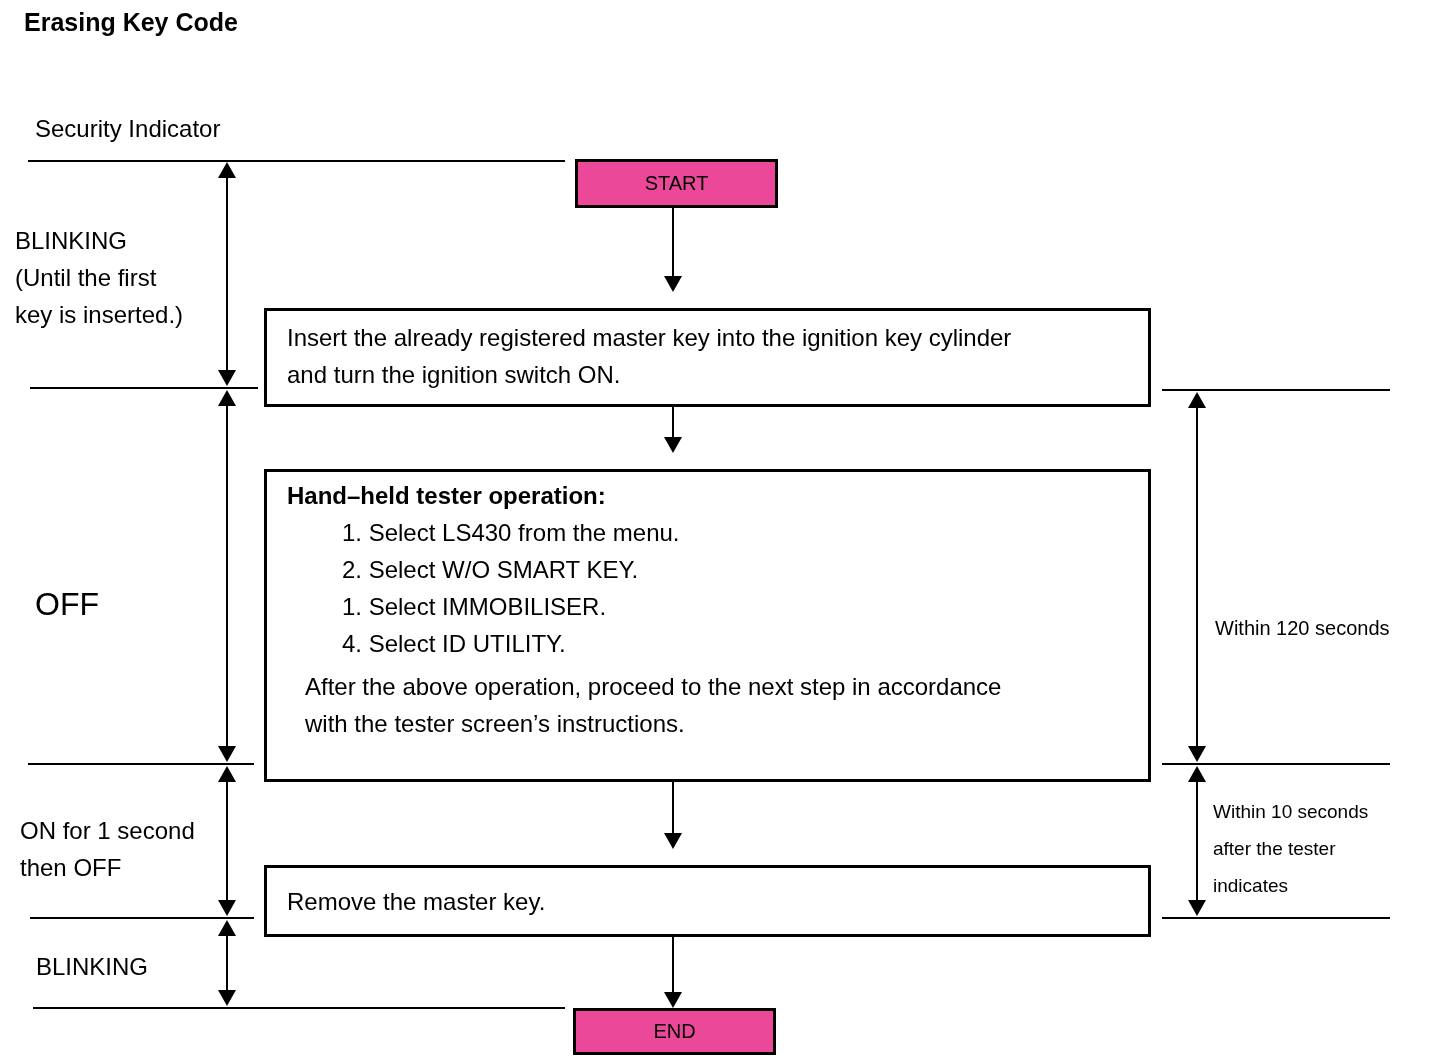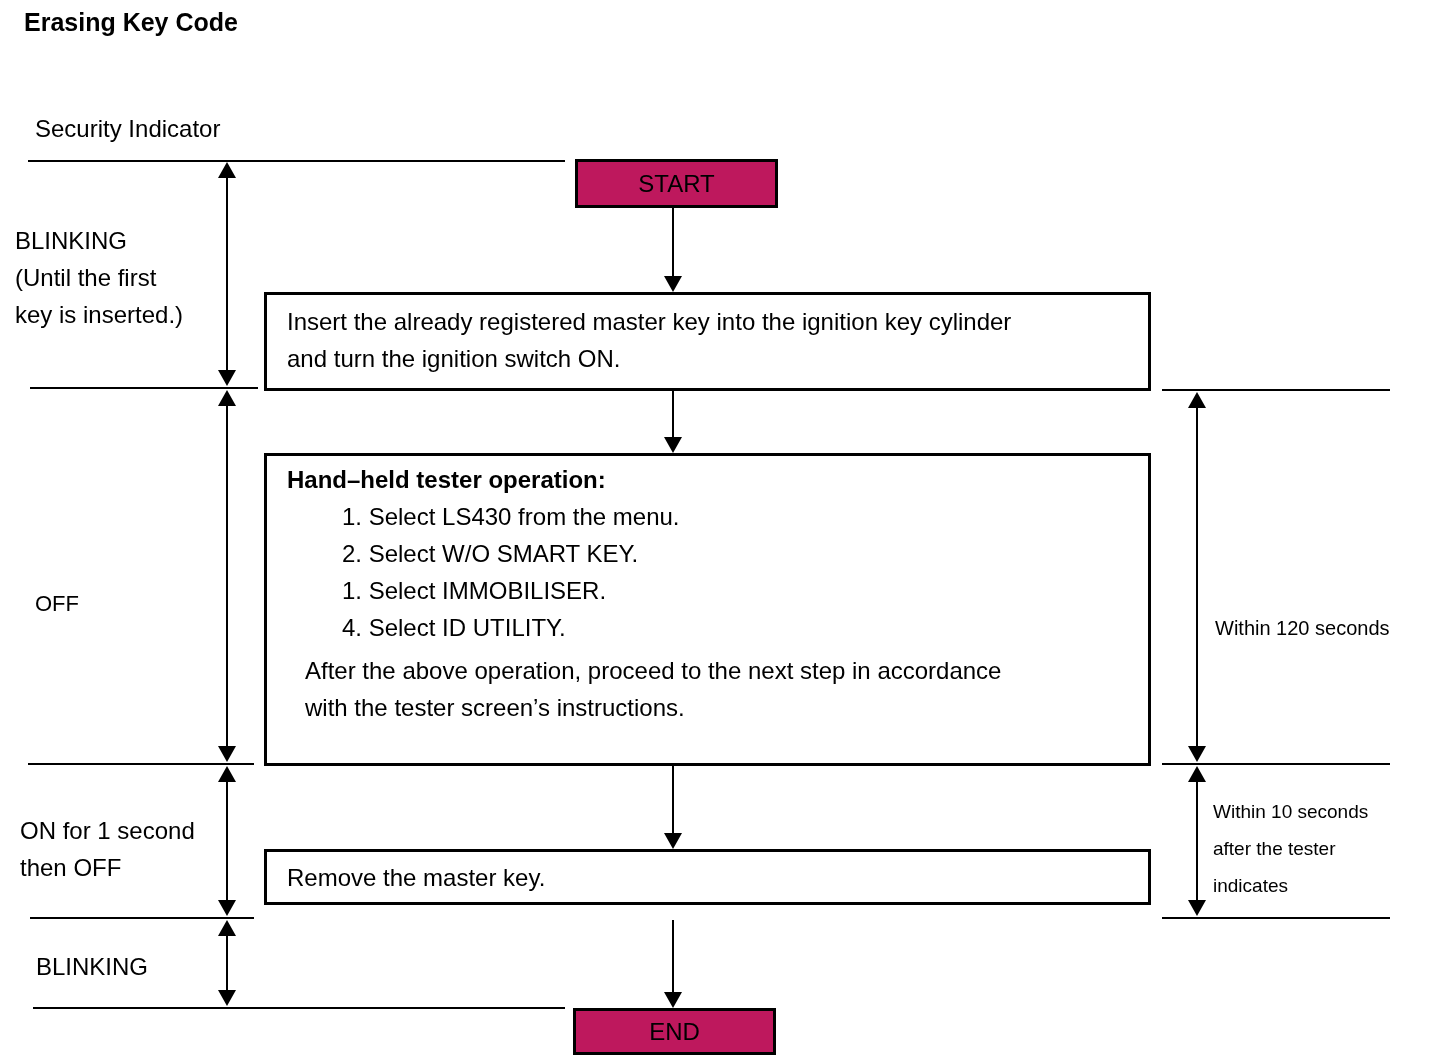--- a/index.html
+++ b/index.html
@@ -15,9 +15,9 @@
   .tri.down{border-left:9px solid transparent;border-right:9px solid transparent;border-top:16px solid #000;}
   .tri.up{border-left:9px solid transparent;border-right:9px solid transparent;border-bottom:16px solid #000;}
   .node{
-    position:absolute;border:3px solid #000;background:#be185d;
+    position:absolute;border:3px solid #000;background:#ec4899;
     display:flex;align-items:center;justify-content:center;
-    font-size:24px;box-sizing:border-box;
+    font-size:20px;box-sizing:border-box;
   }
   .procbox{
     position:absolute;border:3px solid #000;background:#fff;

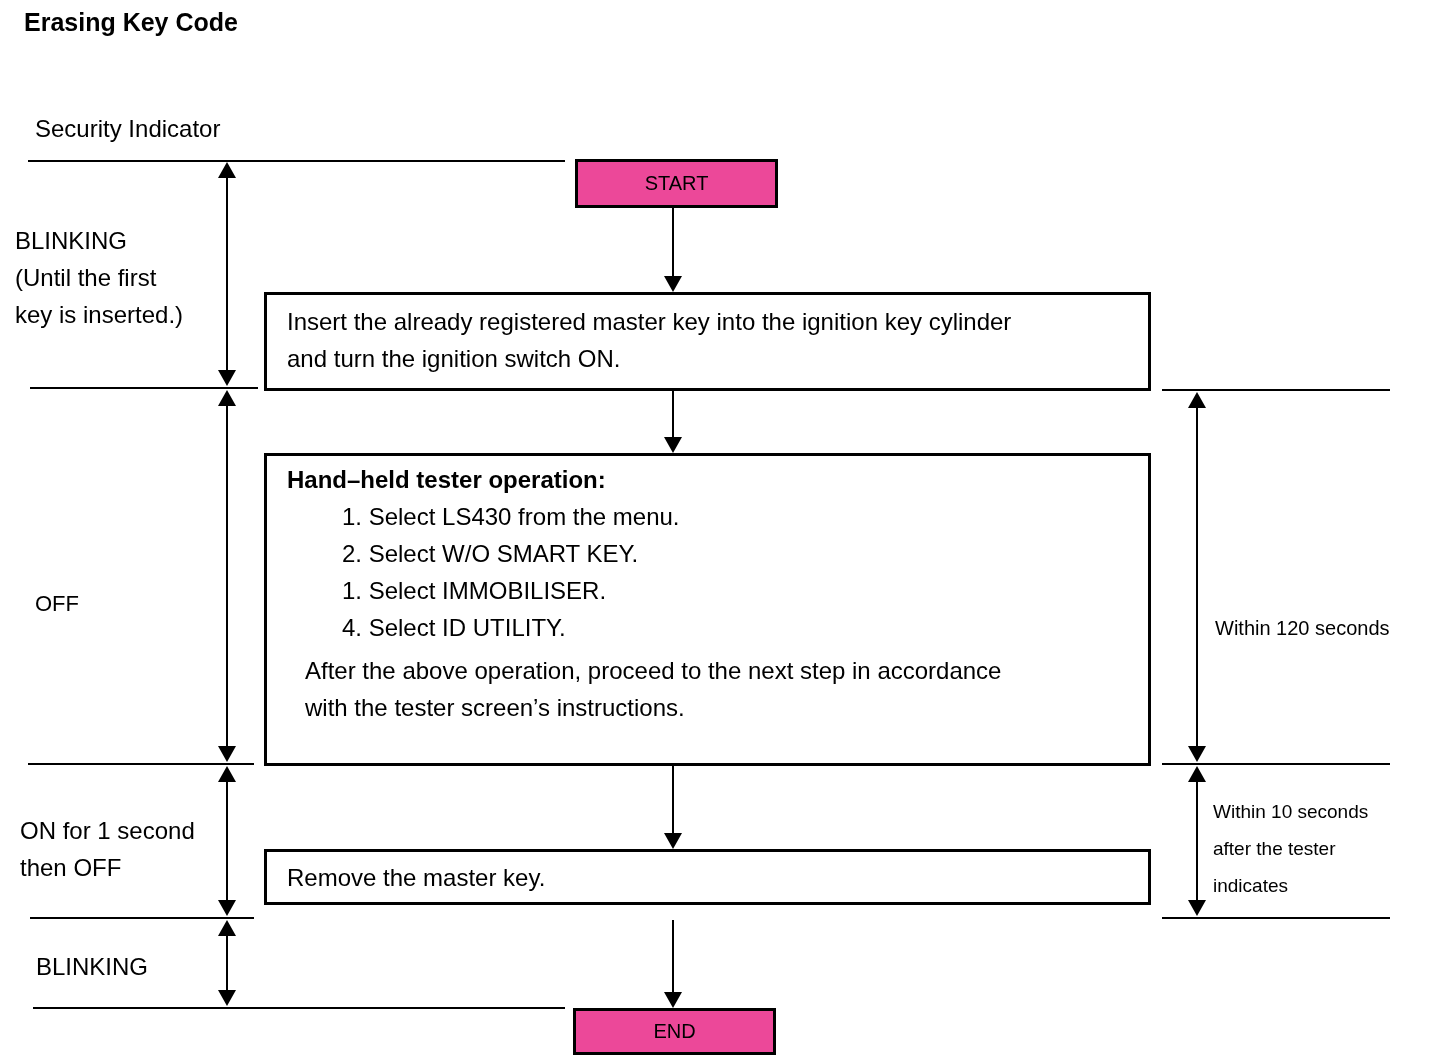--- a/index.html
+++ b/index.html
@@ -21,7 +21,7 @@
   }
   .procbox{
     position:absolute;border:3px solid #000;background:#fff;
-    box-sizing:border-box;font-size:24px;line-height:37px;
+    box-sizing:border-box;font-size:24px;line-height:37px;margin-top:16px;
   }
   .preline{white-space:pre-line;}
   .title{position:absolute;left:24px;top:8px;font-size:25px;font-weight:bold;}

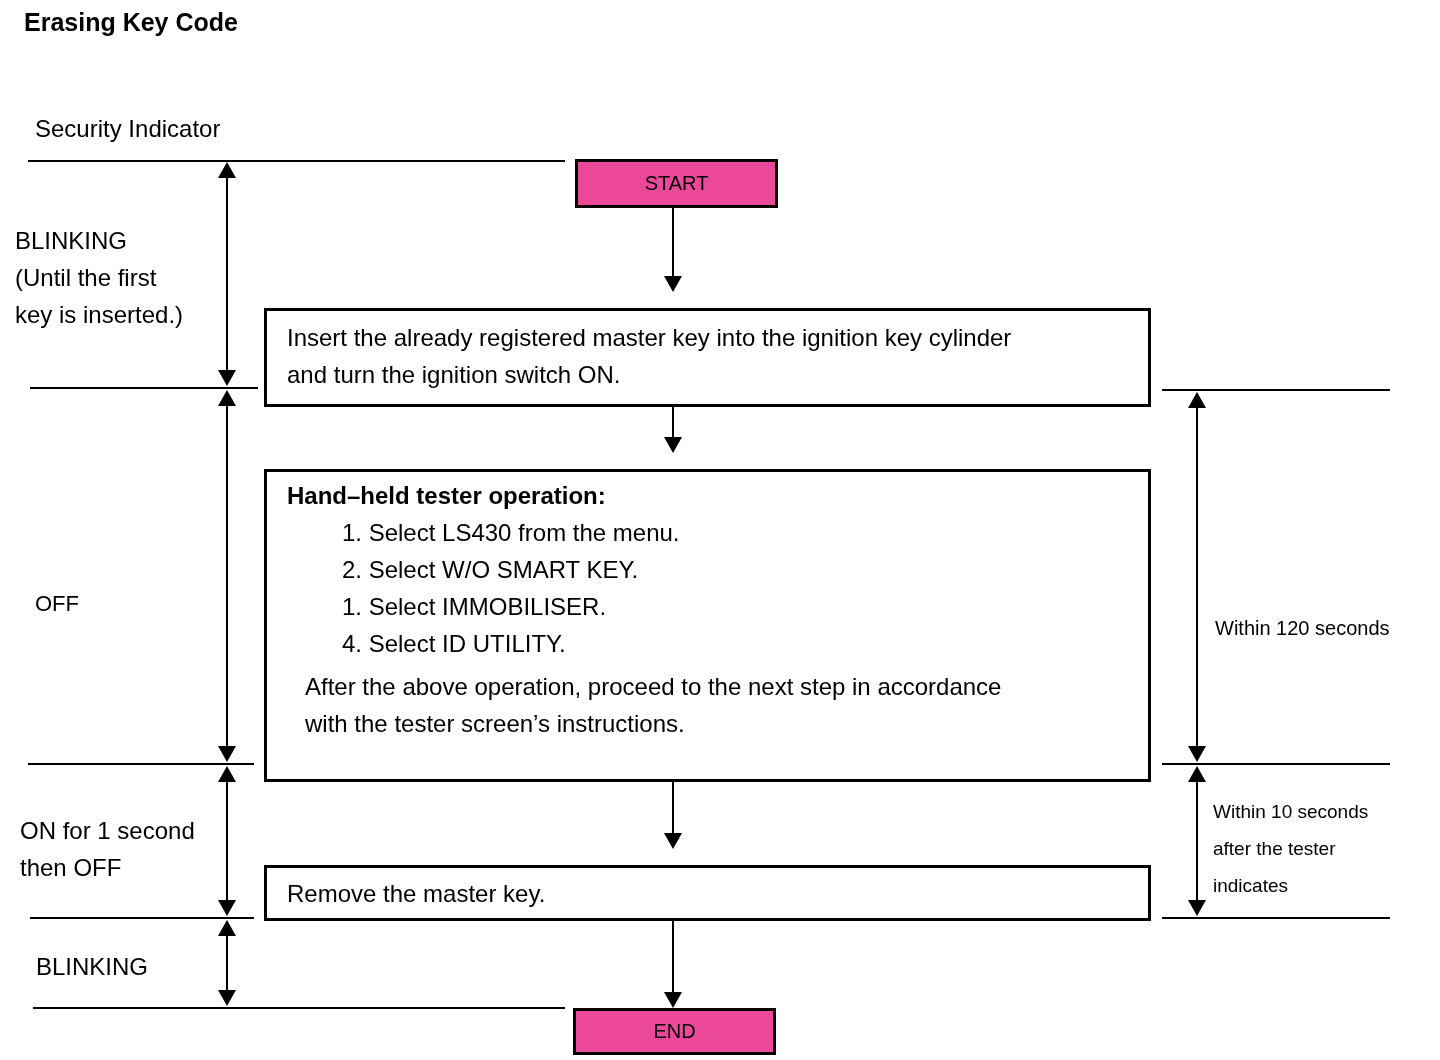--- a/index.html
+++ b/index.html
@@ -37,7 +37,7 @@
 <div class="lbl preline" style="left:15px;top:222px;">BLINKING
 (Until the first
 key is inserted.)</div>
-<div class="lbl" style="left:35px;top:589px;font-size:22px;line-height:30px;">OFF</div>
+<div class="lbl" style="left:35px;top:589px;font-size:32px;line-height:30px;">OFF</div>
 <div class="lbl preline" style="left:20px;top:812px;">ON for 1 second
 then OFF</div>
 <div class="lbl" style="left:36px;top:948px;">BLINKING</div>

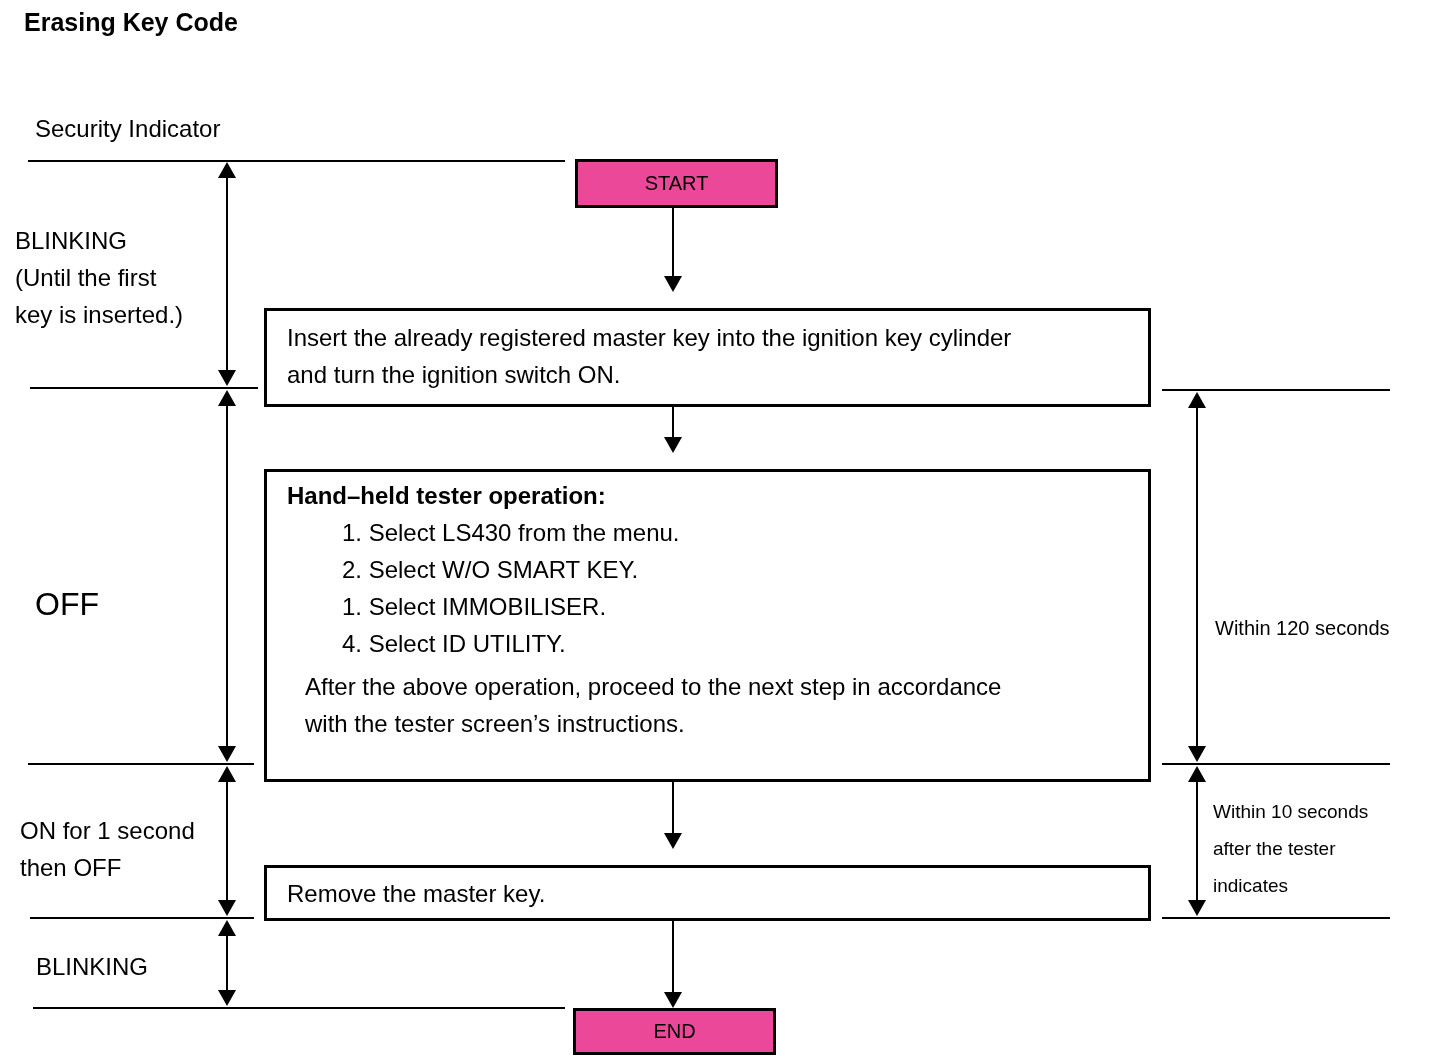--- a/index.html
+++ b/index.html
@@ -123,7 +123,7 @@
 with the tester screen’s instructions.</div>
 </div>
 
-<div class="procbox" style="left:264px;top:849px;width:887px;height:56px;padding:0 20px;display:flex;align-items:center;">Remove the master key.</div>
+<div class="procbox" style="left:264px;top:849px;width:887px;height:72px;padding:0 20px;display:flex;align-items:center;">Remove the master key.</div>
 
 <div class="node" style="left:573px;top:1008px;width:203px;height:47px;">END</div>
 

